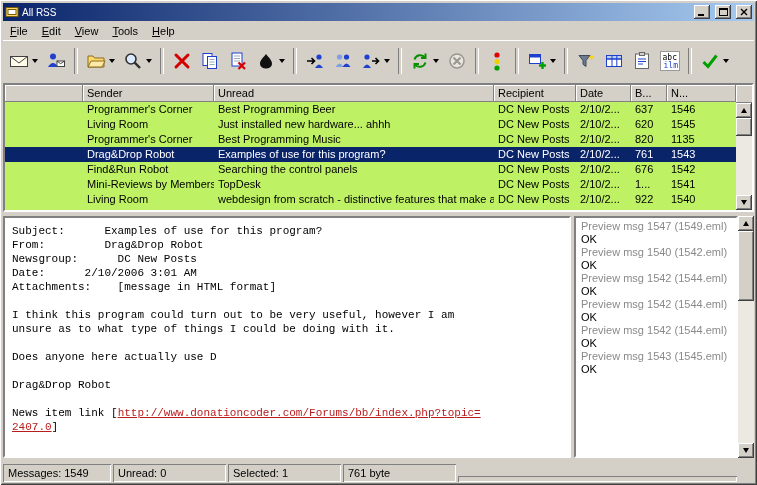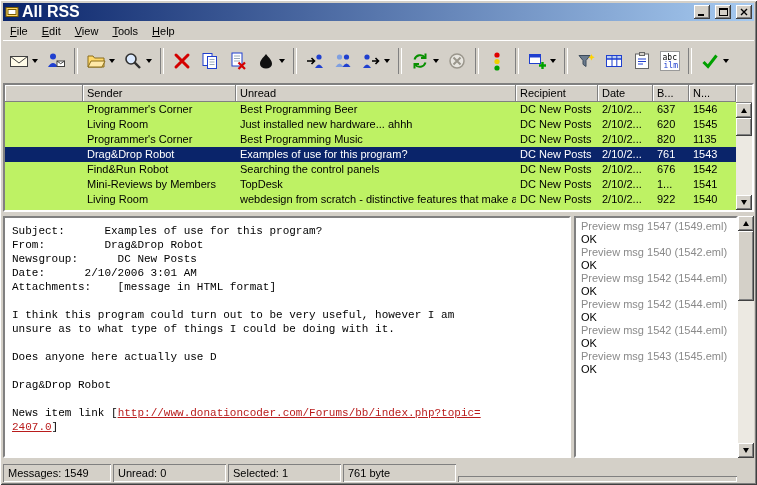--- a/index.html
+++ b/index.html
@@ -9,7 +9,7 @@
   
   .titlebar{flex:0 0 18px;background:linear-gradient(90deg,#0a246a,#a6caf0);display:flex;align-items:center;padding:0 2px;gap:3px}
   .title-icon{width:14px;height:14px;display:flex}
-  .title-text{flex:1;color:#fff;font-weight:bold;font-size:16px;white-space:nowrap}
+  .title-text{flex:1;color:#fff;font-weight:normal;font-size:10px;white-space:nowrap}
   .wbtn{width:16px;height:14px;margin-left:2px;background:#d4d0c8;display:flex;align-items:center;justify-content:center;
     box-shadow:inset -1px -1px 0 #404040,inset 1px 1px 0 #fff,inset -2px -2px 0 #808080}
   

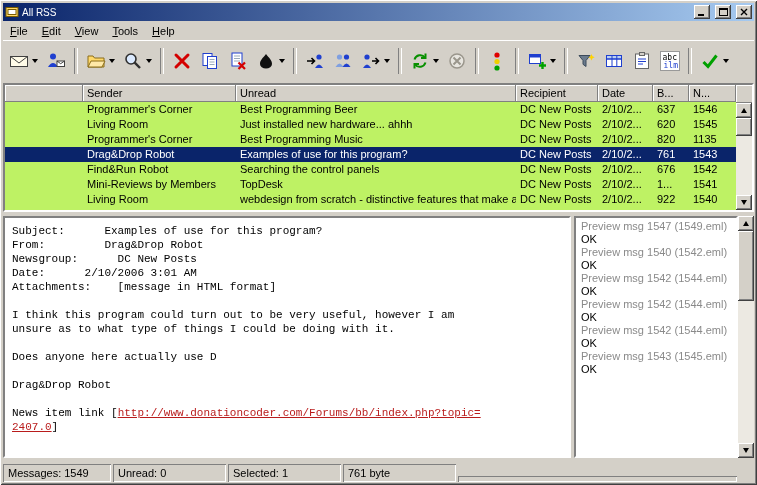--- a/index.html
+++ b/index.html
@@ -32,7 +32,7 @@
   .lbody{flex:1;background:#bef264;overflow:hidden}
   .lrow{display:flex;height:15px;line-height:15px;white-space:nowrap}
   .lcell{overflow:hidden;padding:0 4px;box-sizing:border-box;flex:none;text-overflow:clip}
-  .c0{width:78px}.c1{width:153px}.c2{width:280px}.c3{width:82px}.c4{width:55px}.c5{width:36px}.c6{flex:1;width:auto}
+  .c0{width:78px}.c1{width:131px}.c2{width:280px}.c3{width:82px}.c4{width:55px}.c5{width:36px}.c6{flex:1;width:auto}
   .sel{background:#0a246a;color:#fff}
   
   .scrollcol{flex:0 0 16px;display:flex;flex-direction:column}

